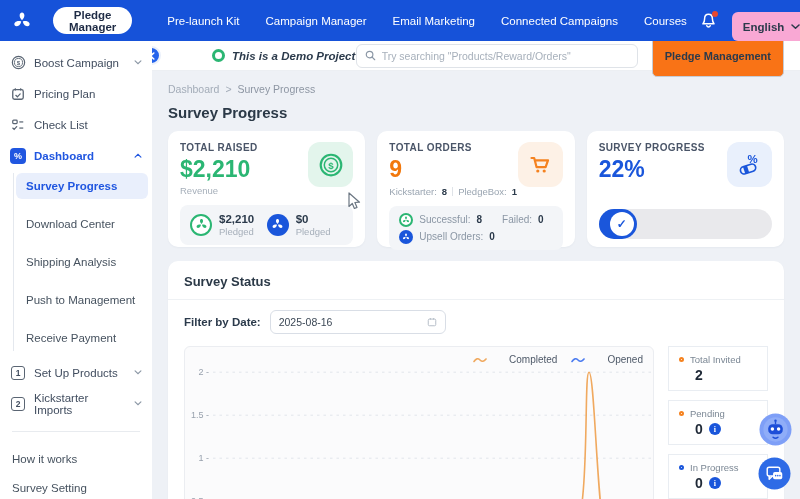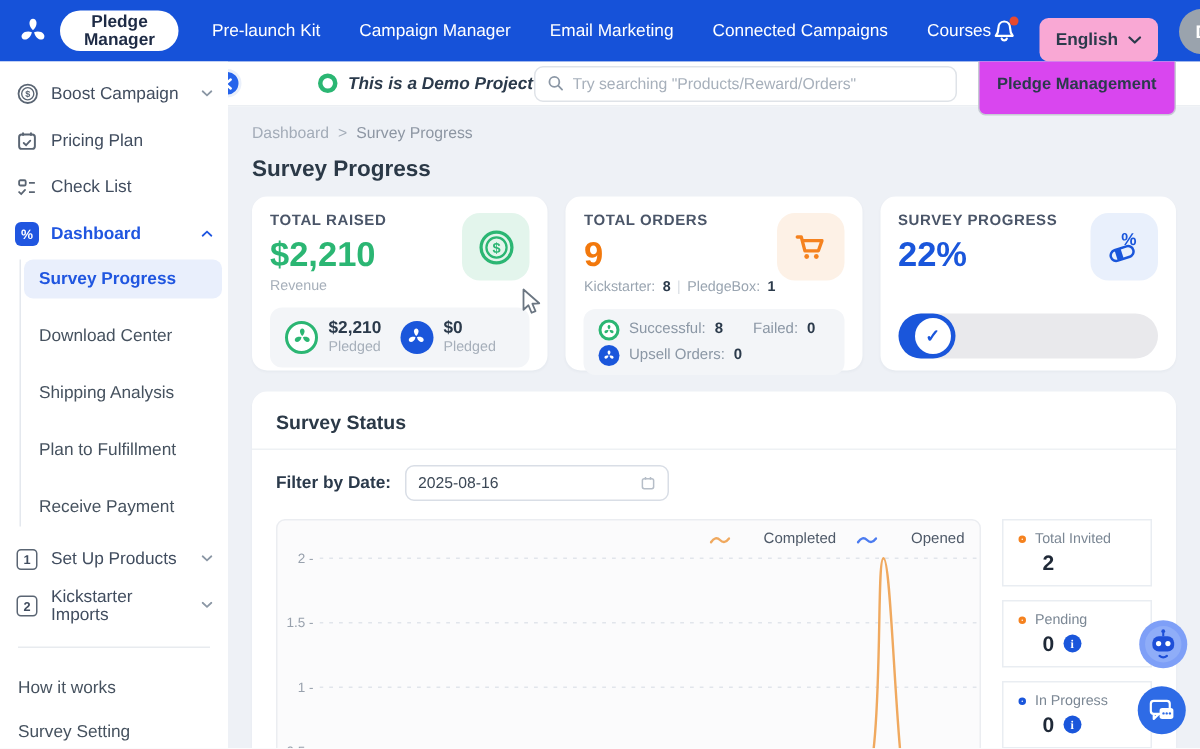--- a/index.html
+++ b/index.html
@@ -8,7 +8,7 @@
   .screen { position:relative; width:800px; height:499px; background:#eef1f6; overflow:hidden; }
 
   
-  .topnav { height:41px; background:#1652d9; display:flex; align-items:center; padding:0 14px 0 12px; gap:0; }
+  .topnav { height:41px; background:#1652d9; display:flex; align-items:center; padding:0 14px 0 12px; gap:13px; }
   .brand-logo { width:22px; height:22px; display:flex; align-items:center; justify-content:center; margin-right:8px; }
   .brand-pill { height:27px; background:#fff; border:none; border-radius:14px; padding:0 16px; font-family:inherit;
     font-size:11.5px; font-weight:bold; color:#1e2b45; cursor:pointer; }

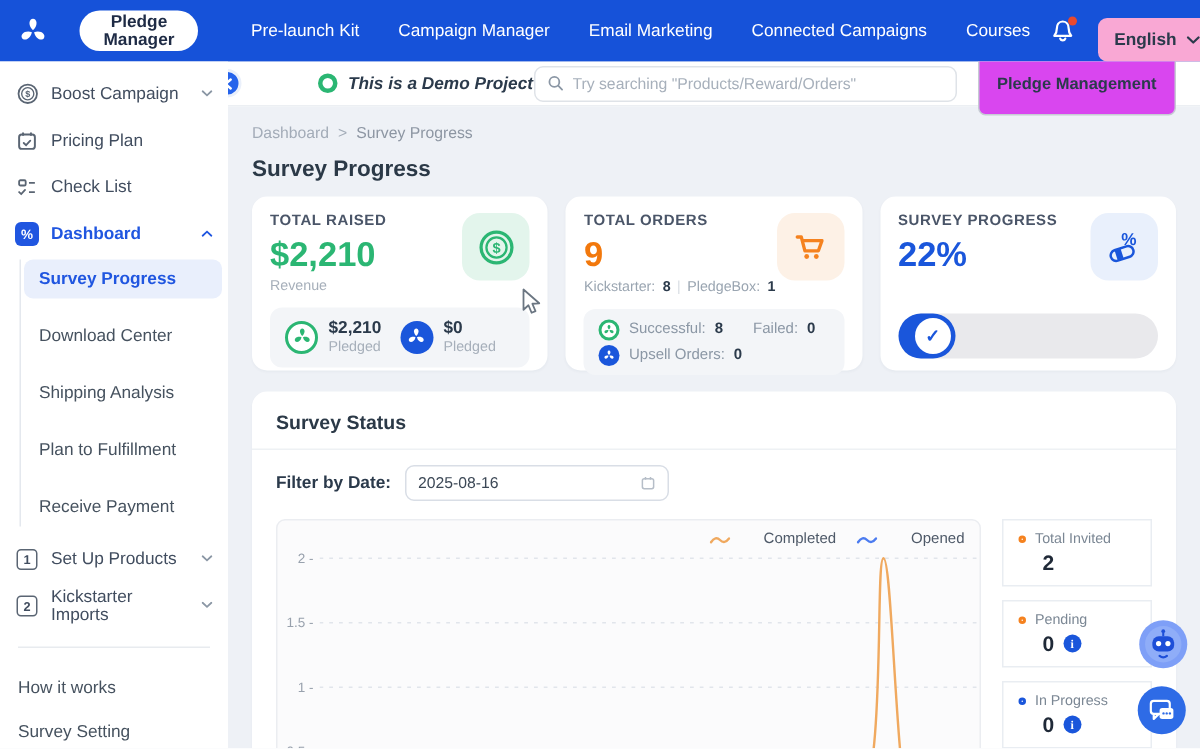--- a/index.html
+++ b/index.html
@@ -56,7 +56,7 @@
     display:flex; align-items:center; padding:0 8px; gap:6px; }
   .search-box input { border:none; outline:none; flex:1; font-family:inherit; font-size:10.5px; color:#4a5563; background:transparent; }
   .search-box input::placeholder { color:#a7b0bb; }
-  .pm-btn { margin-left:14px; height:42px; background:#d946ef; border:1px solid #c6ccd4; border-radius:5px; padding:0 12px;
+  .pm-btn { margin-left:14px; height:42px; background:#f97316; border:1px solid #c6ccd4; border-radius:5px; padding:0 12px;
     font-family:inherit; font-size:11px; font-weight:bold; color:#2b3a4b; cursor:pointer;text-align:right; }
 
   .content { flex:1; padding:12px 16px 0; overflow:hidden; }

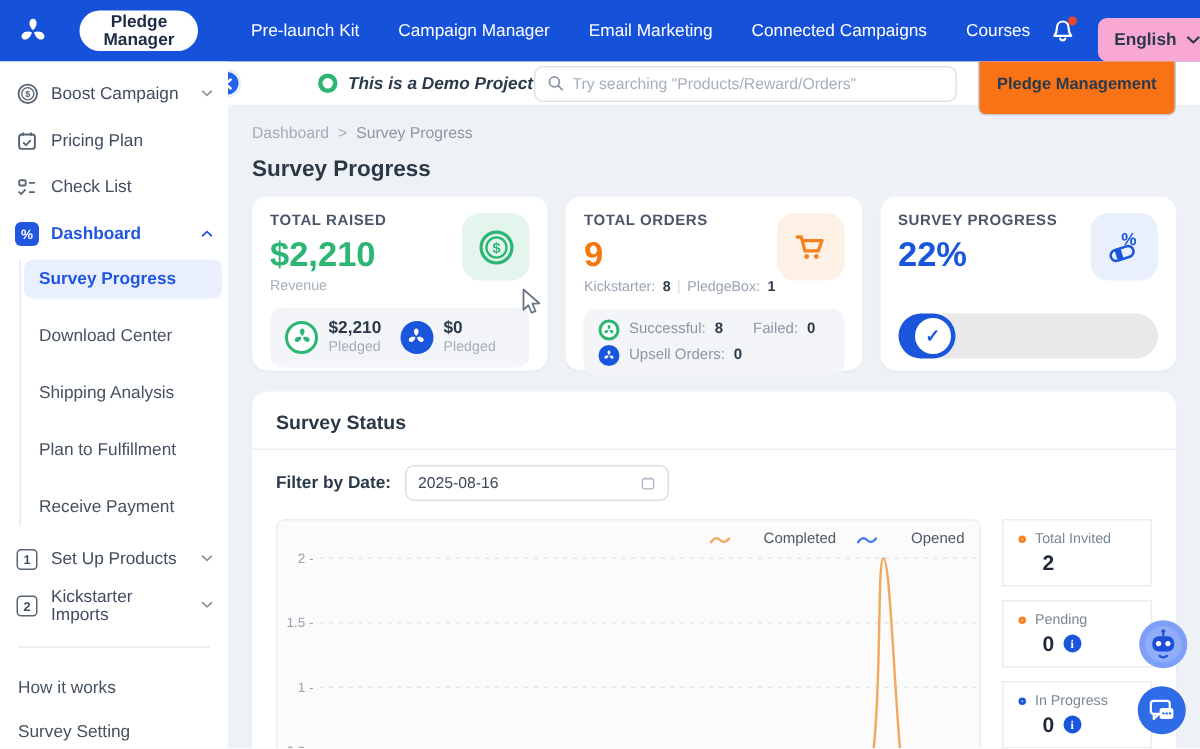--- a/index.html
+++ b/index.html
@@ -230,7 +230,7 @@
         <div class="sub-item active">Survey Progress</div>
         <div class="sub-item">Download Center</div>
         <div class="sub-item">Shipping Analysis</div>
-        <div class="sub-item">Plan to Fulfillment</div>
+        <div class="sub-item">Push to Management</div>
         <div class="sub-item">Receive Payment</div>
       </div>
       <div class="side-item" style="margin-top:6px">

